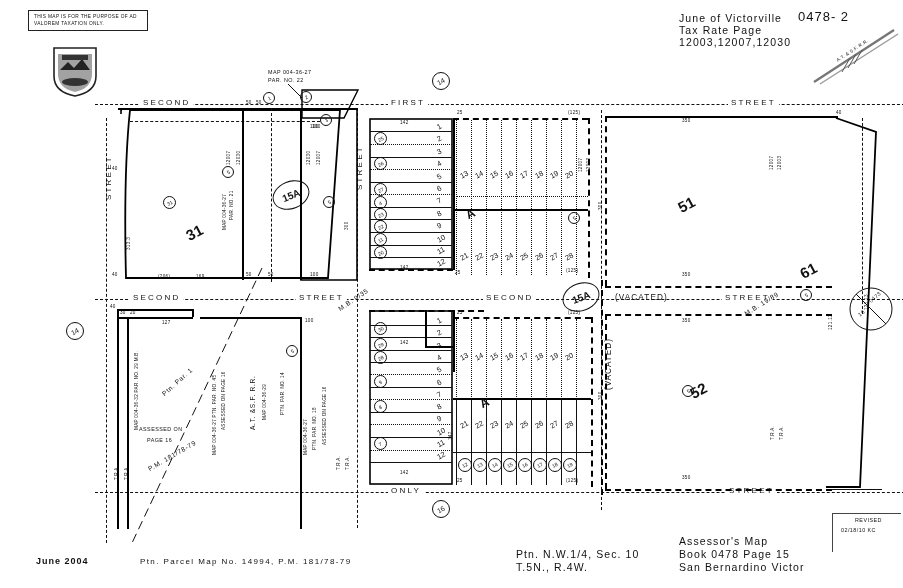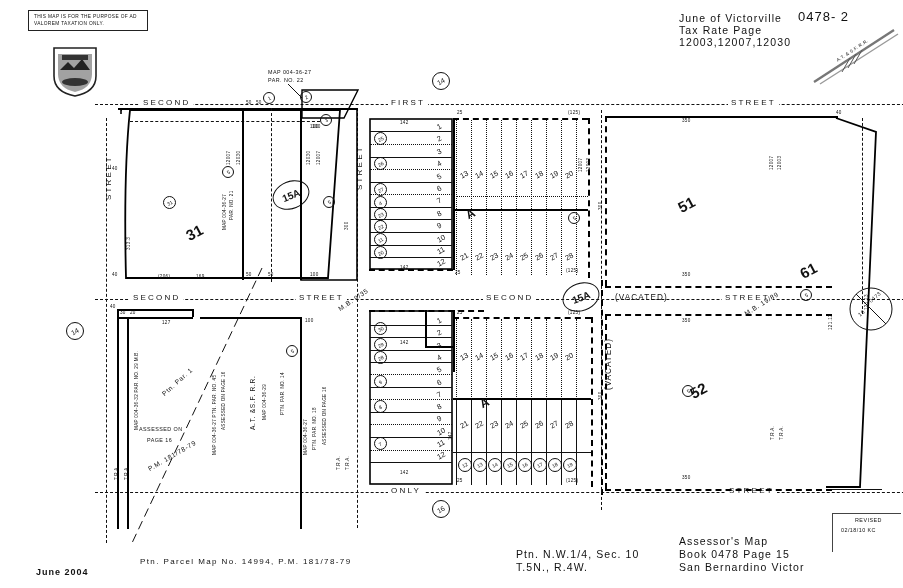--- a/index.html
+++ b/index.html
@@ -531,7 +531,7 @@
   <div class="vl" style="left:601px;top:489px;height:4px;"></div>
   <div class="txt tiny rot90" style="left:864px;top:310px;">121.13</div>
 
-  <div class="txt" style="left:36px;top:556px;font-size:9px;font-weight:bold;letter-spacing:1px;margin-top:11px;">June 2004</div>
+  <div class="txt" style="left:36px;top:556px;font-size:9px;font-weight:bold;letter-spacing:1px;">June 2004</div>
   <div class="txt" style="left:140px;top:557px;font-size:8px;letter-spacing:1.4px;">Ptn. Parcel Map No. 14994, P.M. 181/78-79</div>
 
   <div class="txt hdr" style="left:516px;top:548px;">Ptn. N.W.1/4, Sec. 10</div>

